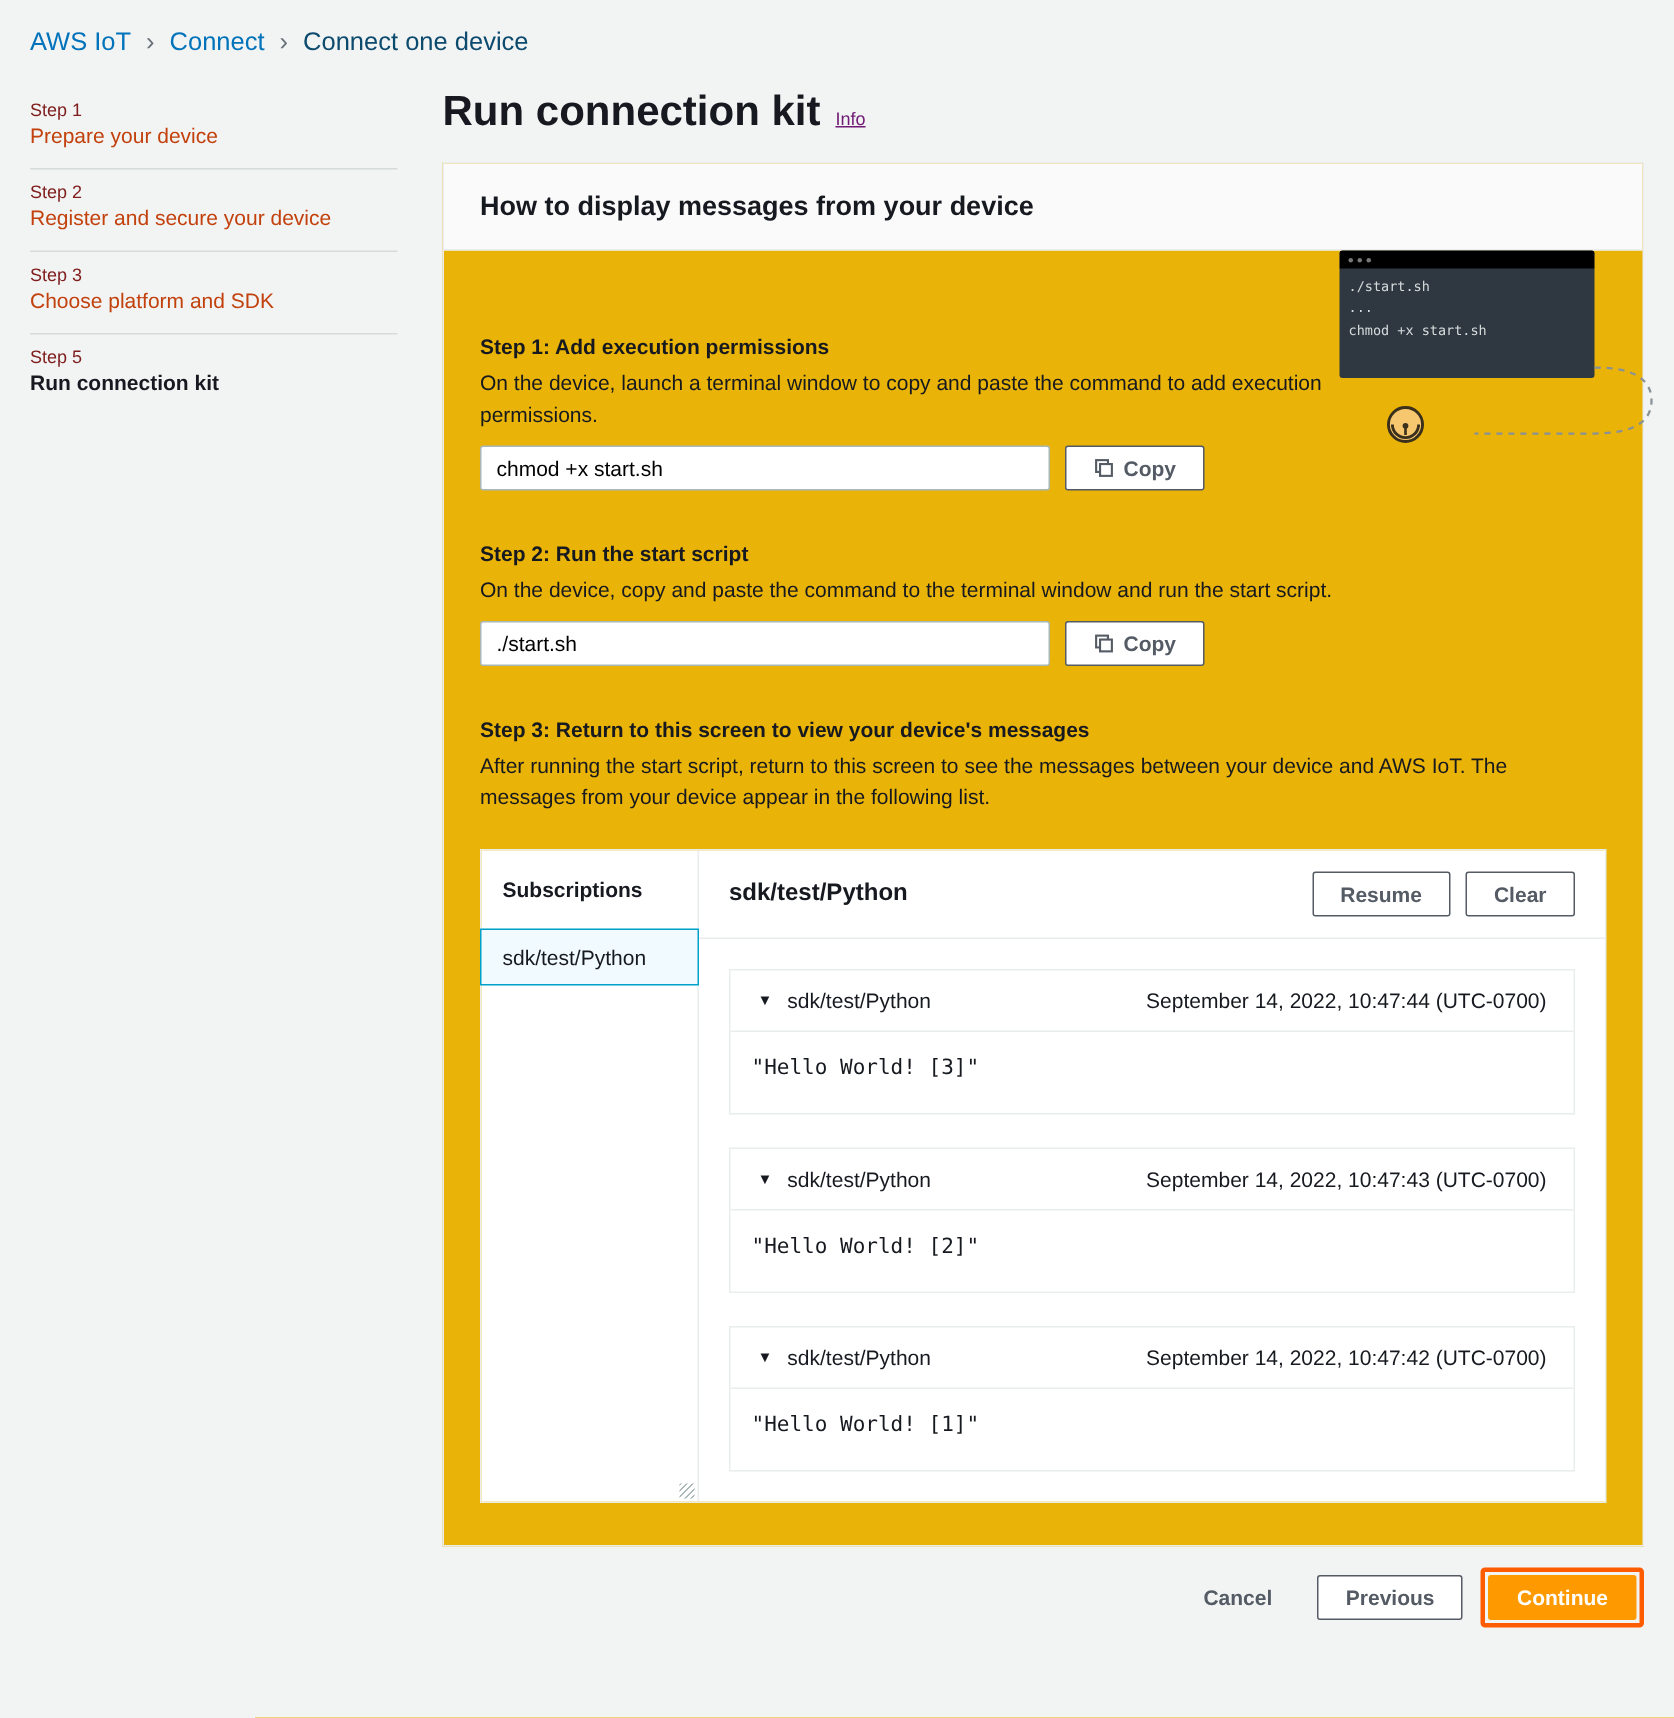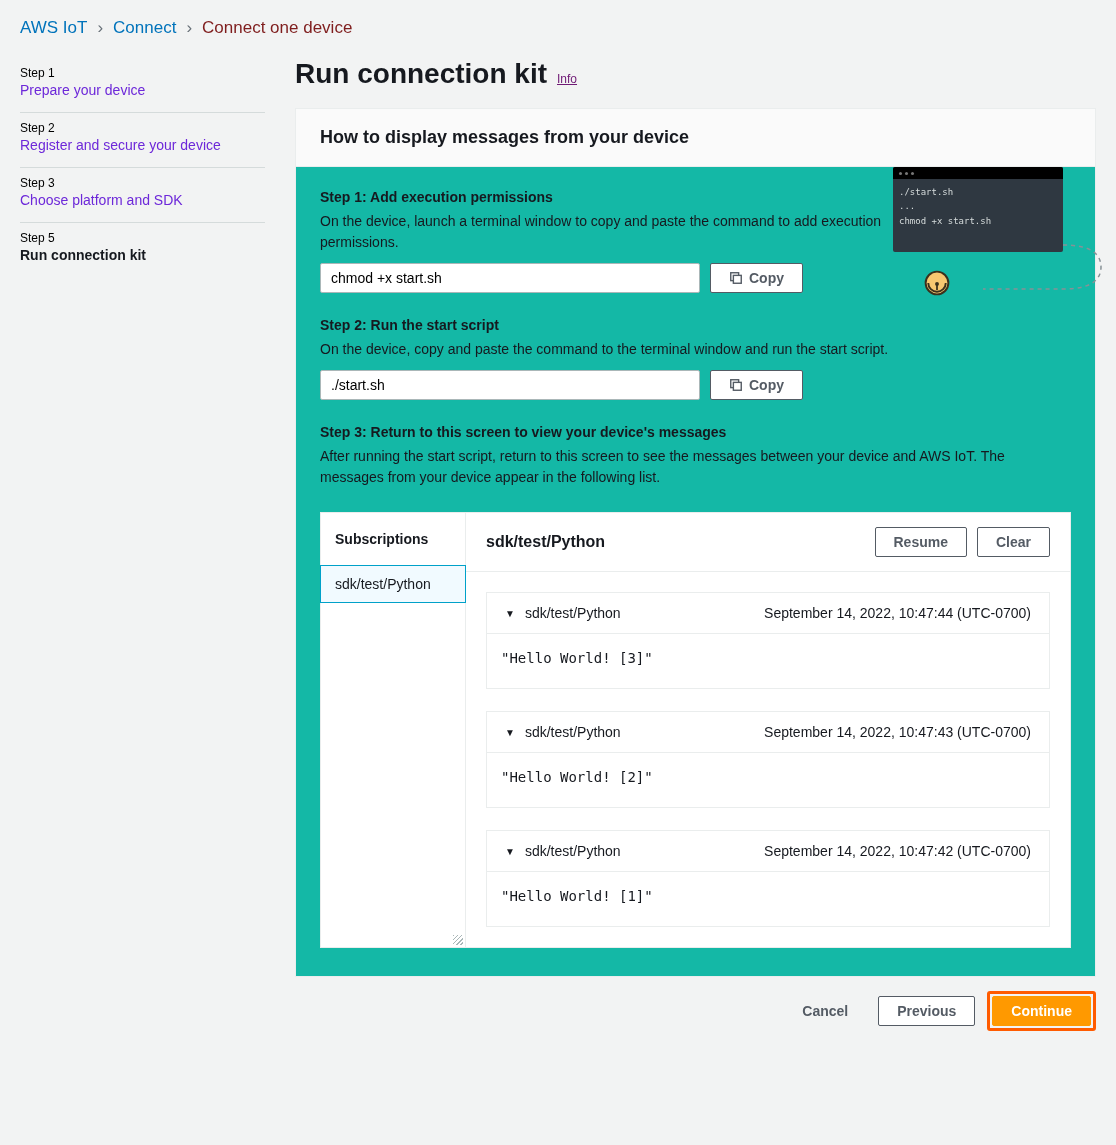--- a/index.html
+++ b/index.html
@@ -13,7 +13,7 @@
   .breadcrumb { display: flex; align-items: center; gap: 10px; font-size: 17px; margin-bottom: 20px; }
   .breadcrumb a { color: #0073bb; text-decoration: none; }
   .breadcrumb .sep { color: #687078; }
-  .breadcrumb .current { color: #7f1d1d; }
+  .breadcrumb .current { color: #0c4a6e; }
   .body-row { display: flex; gap: 30px; }
   .wizard-nav { width: 245px; flex-shrink: 0; }
   .wiz-step { padding: 8px 0 14px; border-bottom: 1px solid #d5dbdb; }

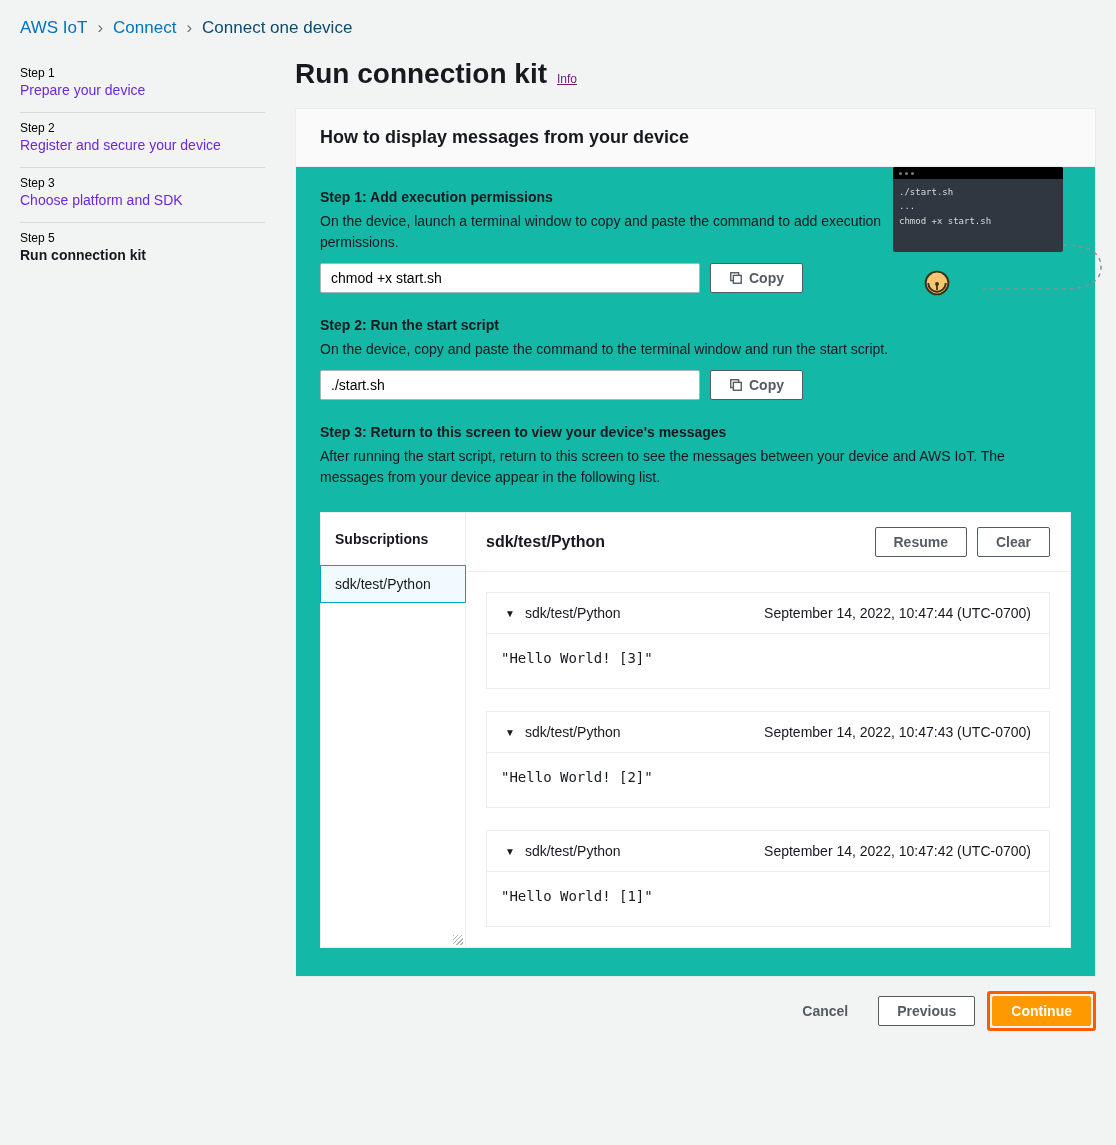--- a/index.html
+++ b/index.html
@@ -18,7 +18,7 @@
   .wizard-nav { width: 245px; flex-shrink: 0; }
   .wiz-step { padding: 8px 0 14px; border-bottom: 1px solid #d5dbdb; }
   .wiz-step:last-child { border-bottom: none; }
-  .wiz-step .step-n { font-size: 12px; color: #000000; margin-bottom: 2px; }
+  .wiz-step .step-n { font-size: 12px; color: #7f1d1d; margin-bottom: 2px; }
   .wiz-step .step-t { font-size: 14px; color: #6d28d9; }
   .wiz-step.active .step-t { color: #16191f; font-weight: 700; }
   .main-col { flex: 1; min-width: 0; }

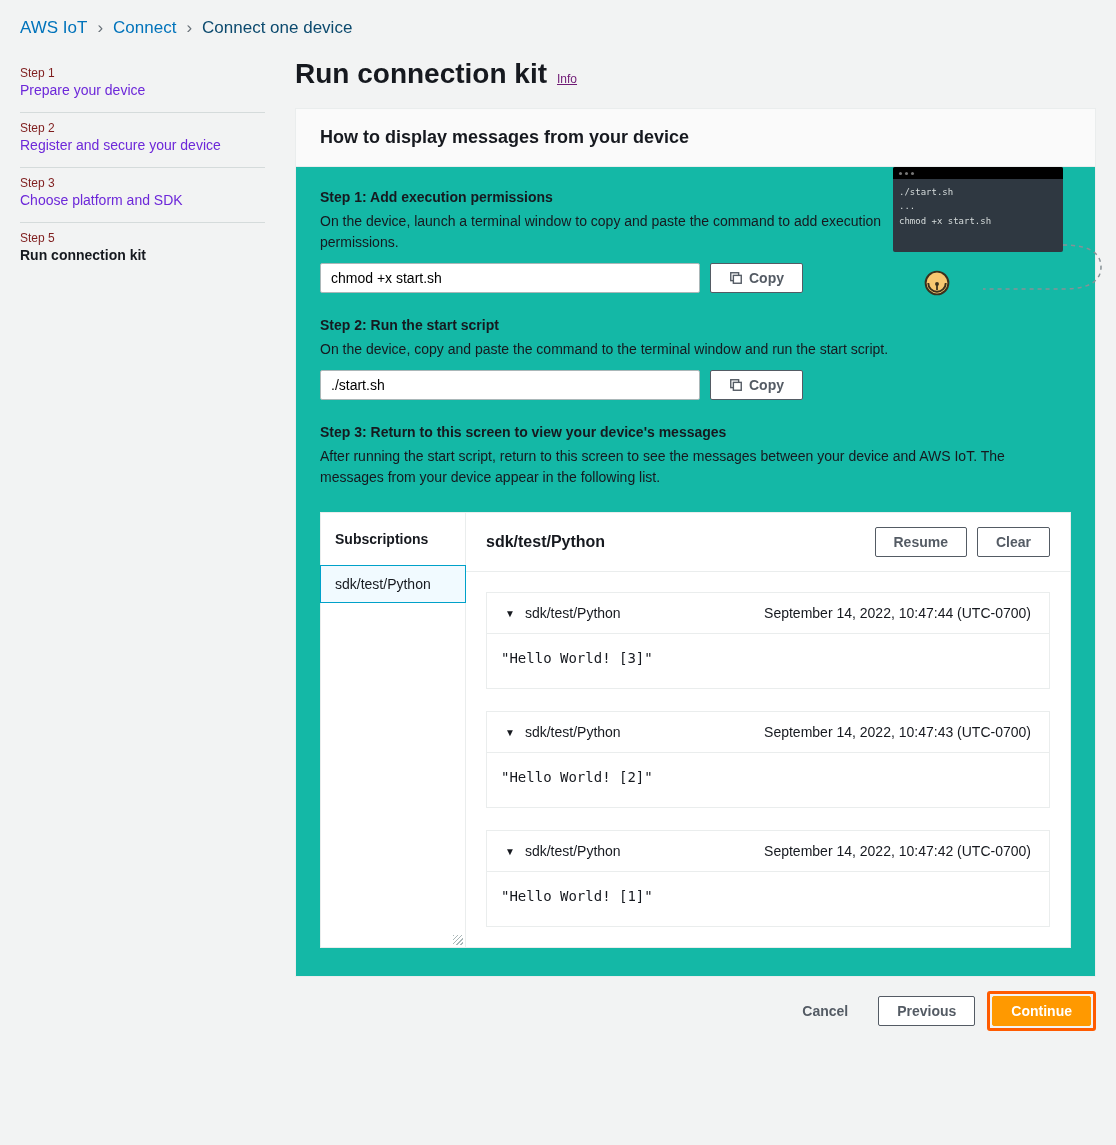--- a/index.html
+++ b/index.html
@@ -19,7 +19,7 @@
   .wiz-step { padding: 8px 0 14px; border-bottom: 1px solid #d5dbdb; }
   .wiz-step:last-child { border-bottom: none; }
   .wiz-step .step-n { font-size: 12px; color: #7f1d1d; margin-bottom: 2px; }
-  .wiz-step .step-t { font-size: 14px; color: #6d28d9; }
+  .wiz-step .step-t { font-size: 14px; color: #c2410c; }
   .wiz-step.active .step-t { color: #16191f; font-weight: 700; }
   .main-col { flex: 1; min-width: 0; }
   .page-title { display: flex; align-items: baseline; gap: 10px; margin-bottom: 18px; }

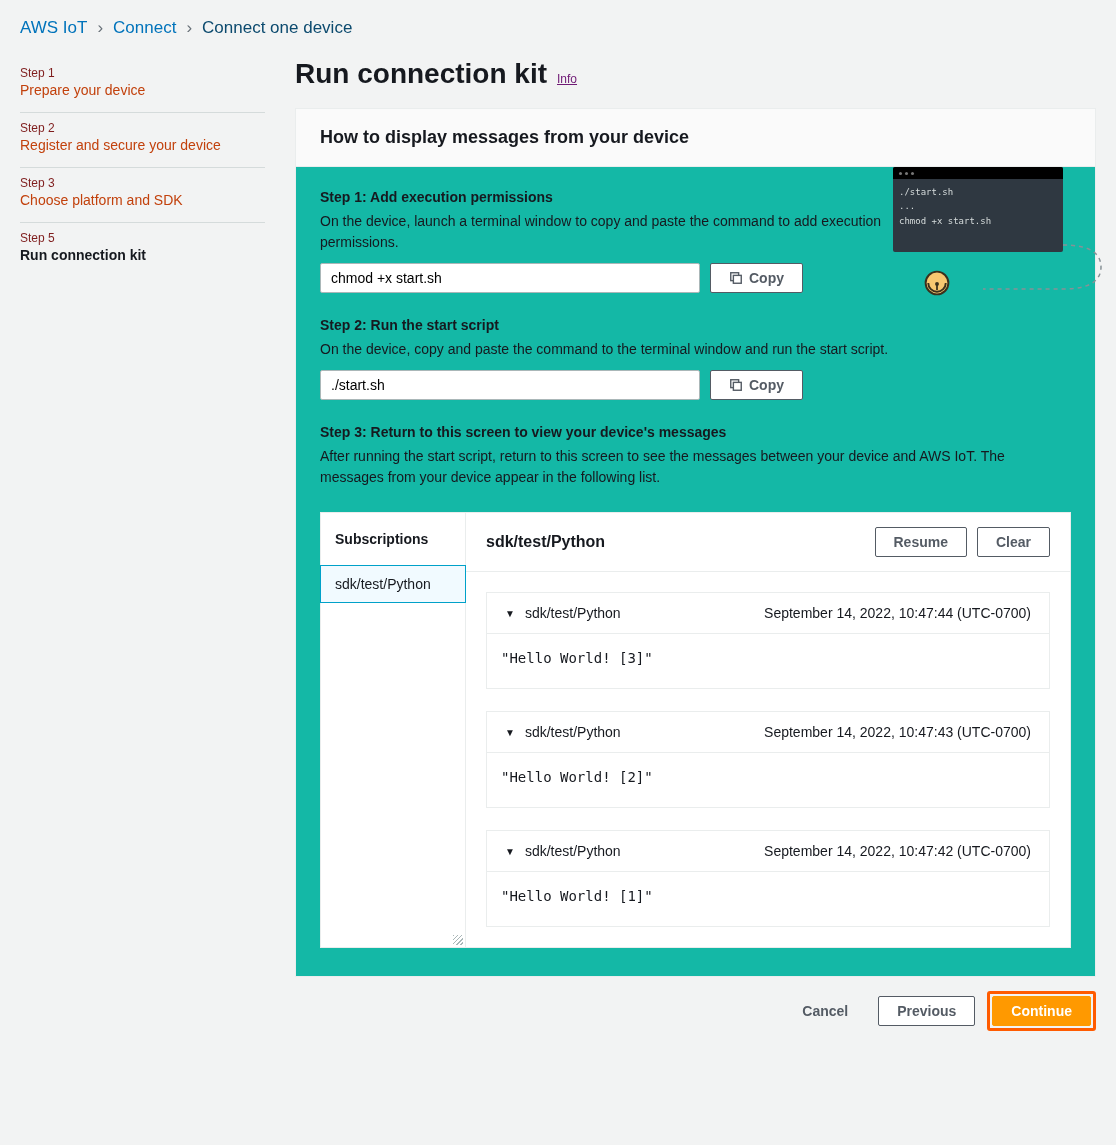--- a/index.html
+++ b/index.html
@@ -25,7 +25,7 @@
   .page-title { display: flex; align-items: baseline; gap: 10px; margin-bottom: 18px; }
   .page-title h1 { font-size: 28px; font-weight: 700; }
   .info-link { color: #701a75; font-size: 12px; font-weight: 400; }
-  .panel { background: #14b8a6; border: 1px solid #eaeded; }
+  .panel { background: #eab308; border: 1px solid #eaeded; }
   .panel-header { padding: 18px 24px; border-bottom: 1px solid #eaeded; background:#fafafa; }
   .panel-header h2 { font-size: 18px; font-weight: 700; }
   .panel-body { padding: 22px 24px 8px; }

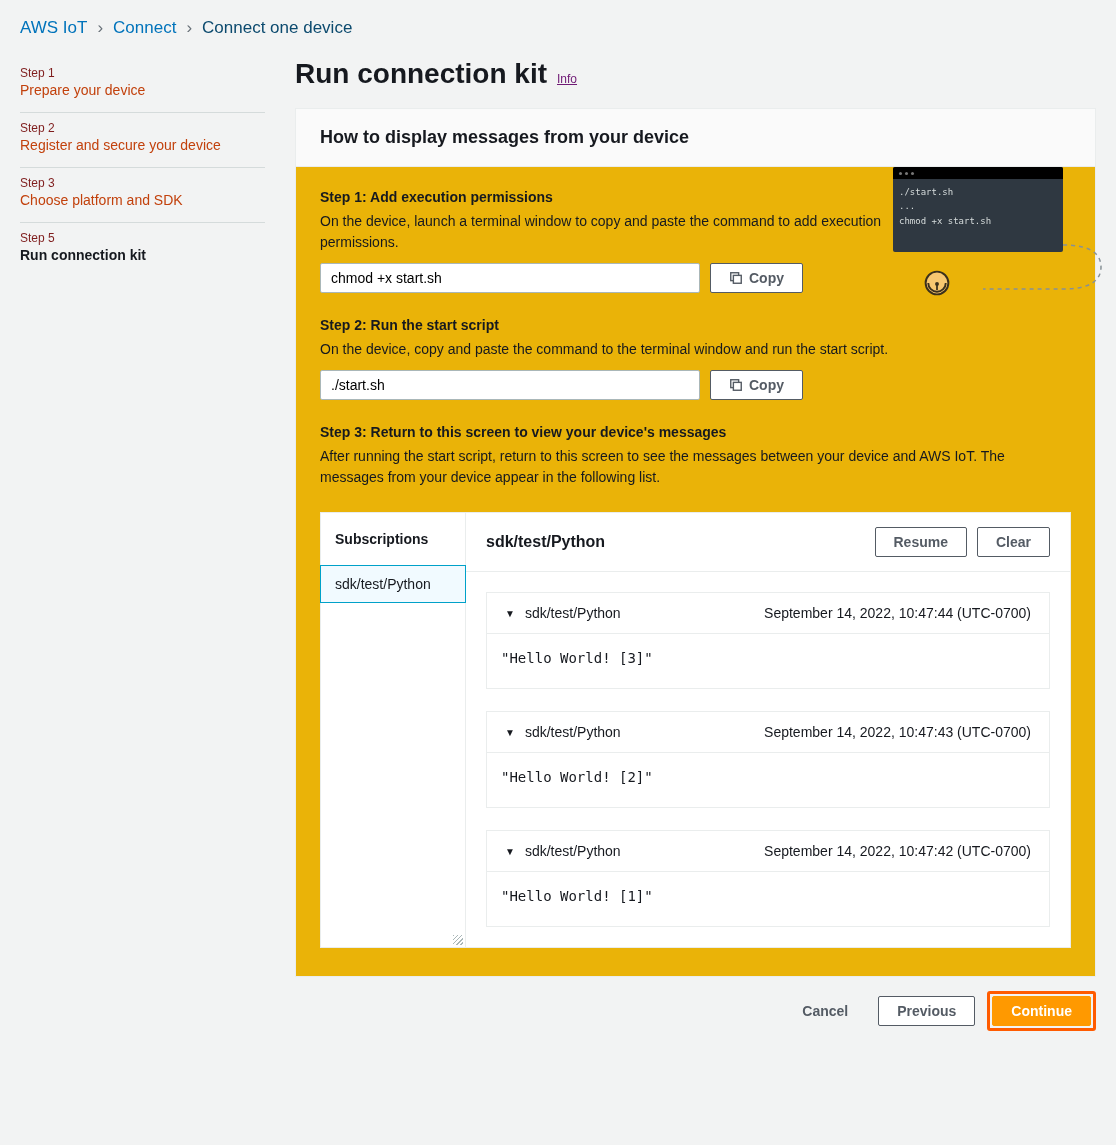--- a/index.html
+++ b/index.html
@@ -30,7 +30,7 @@
   .panel-header h2 { font-size: 18px; font-weight: 700; }
   .panel-body { padding: 22px 24px 8px; }
   .step-block { margin-bottom: 24px; }
-  .step-block h3 { font-size: 14px; font-weight: 700; margin-bottom: 6px; }
+  .step-block h3 { font-size: 14px; font-weight: 700; margin-bottom: 6px; margin-top: 34px; }
   .step-block p { font-size: 14px; color: #16191f; margin-bottom: 10px; line-height: 1.5; max-width: 640px; }
   .cmd-row { display: flex; gap: 10px; align-items: stretch; max-width: 500px;}
   .cmd-input {

